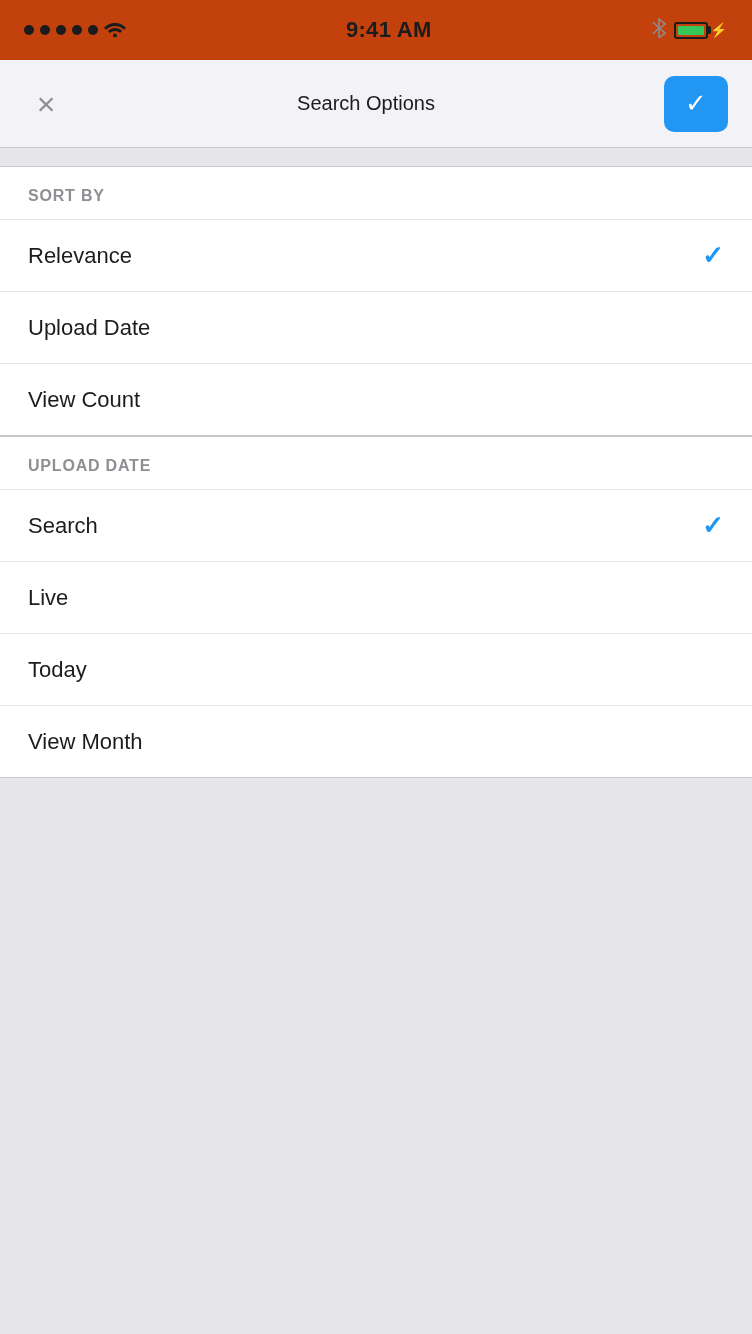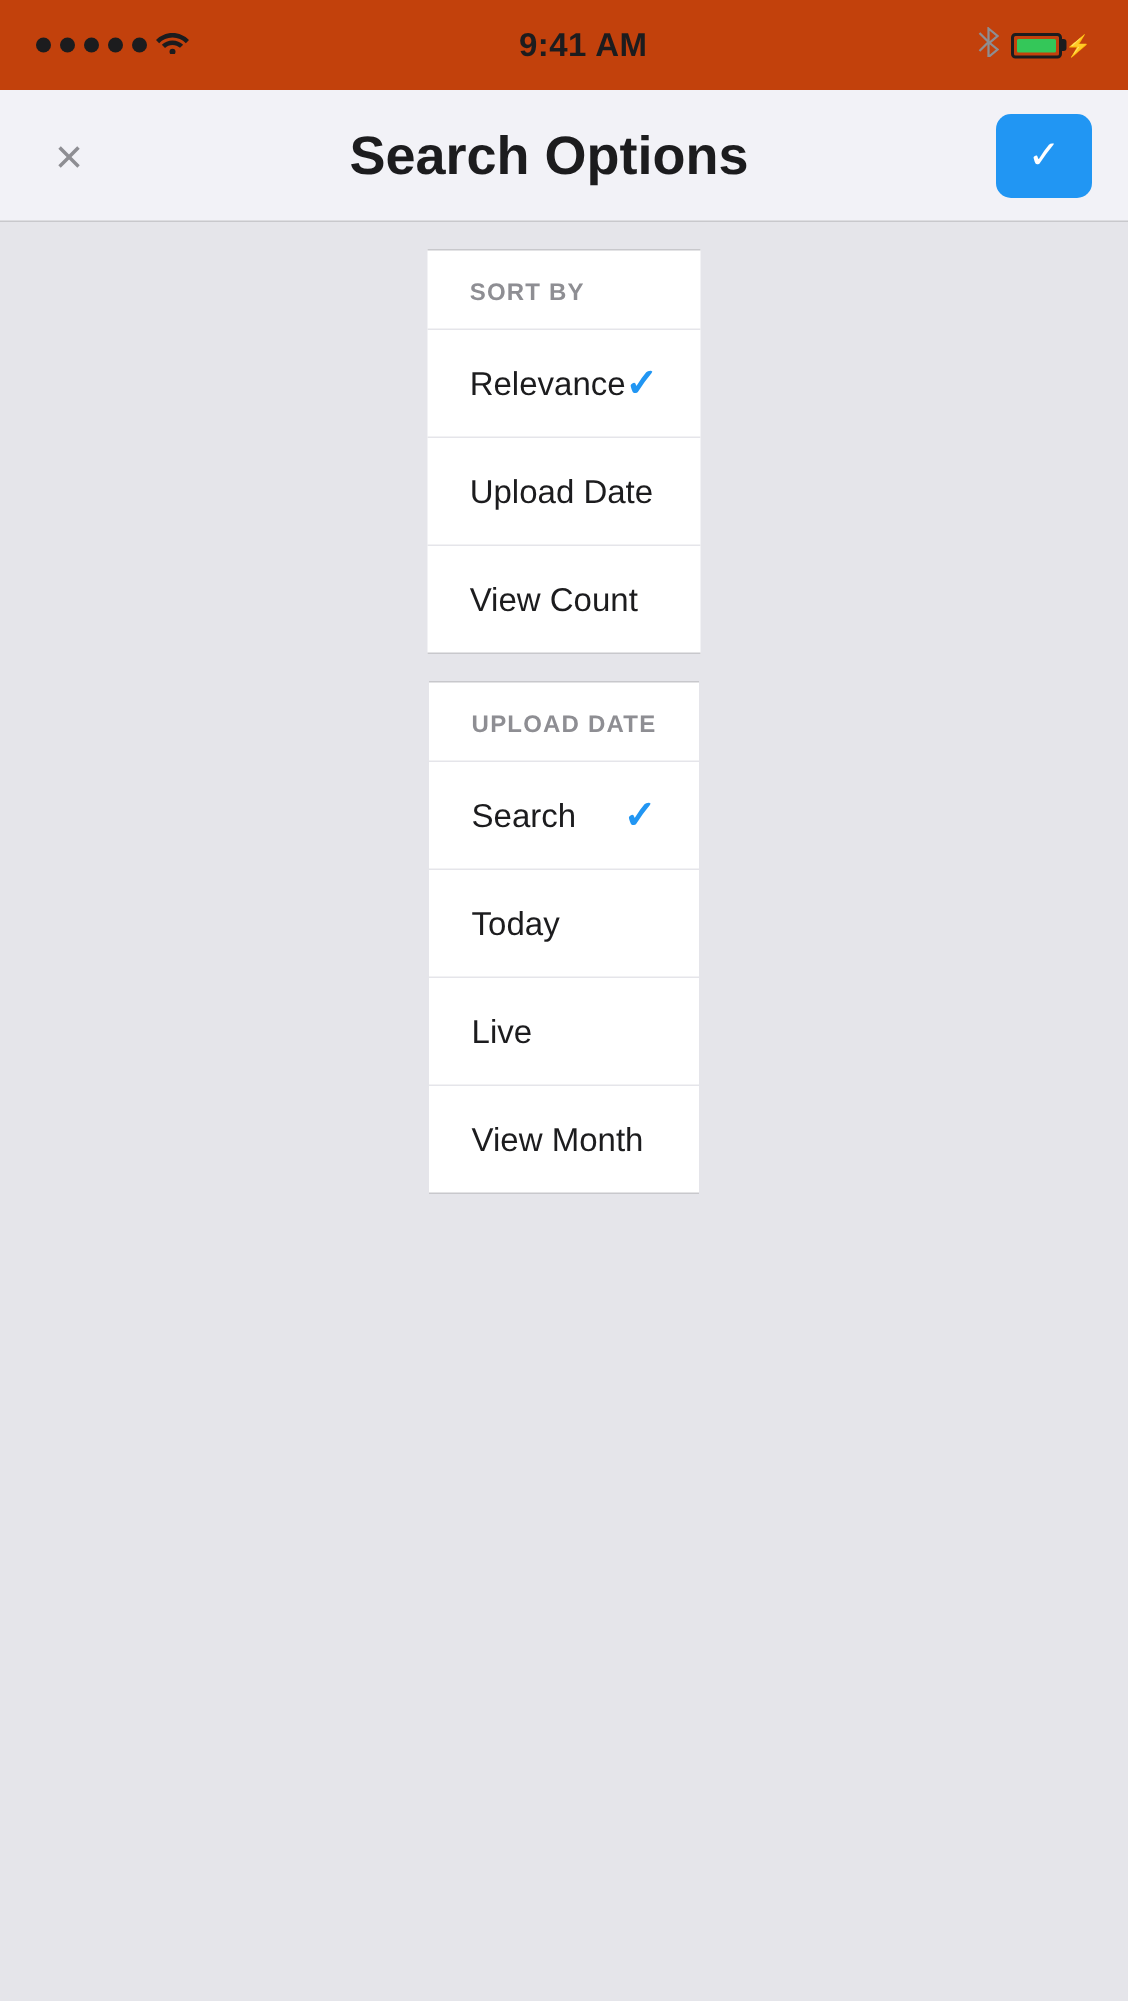--- a/index.html
+++ b/index.html
@@ -133,8 +133,8 @@
     }
 
     .nav-title {
-      font-size: 36px;
-      font-weight: 700;
+      font-size: 20px;
+      font-weight: 400;
       color: #1c1c1e;
     }
 

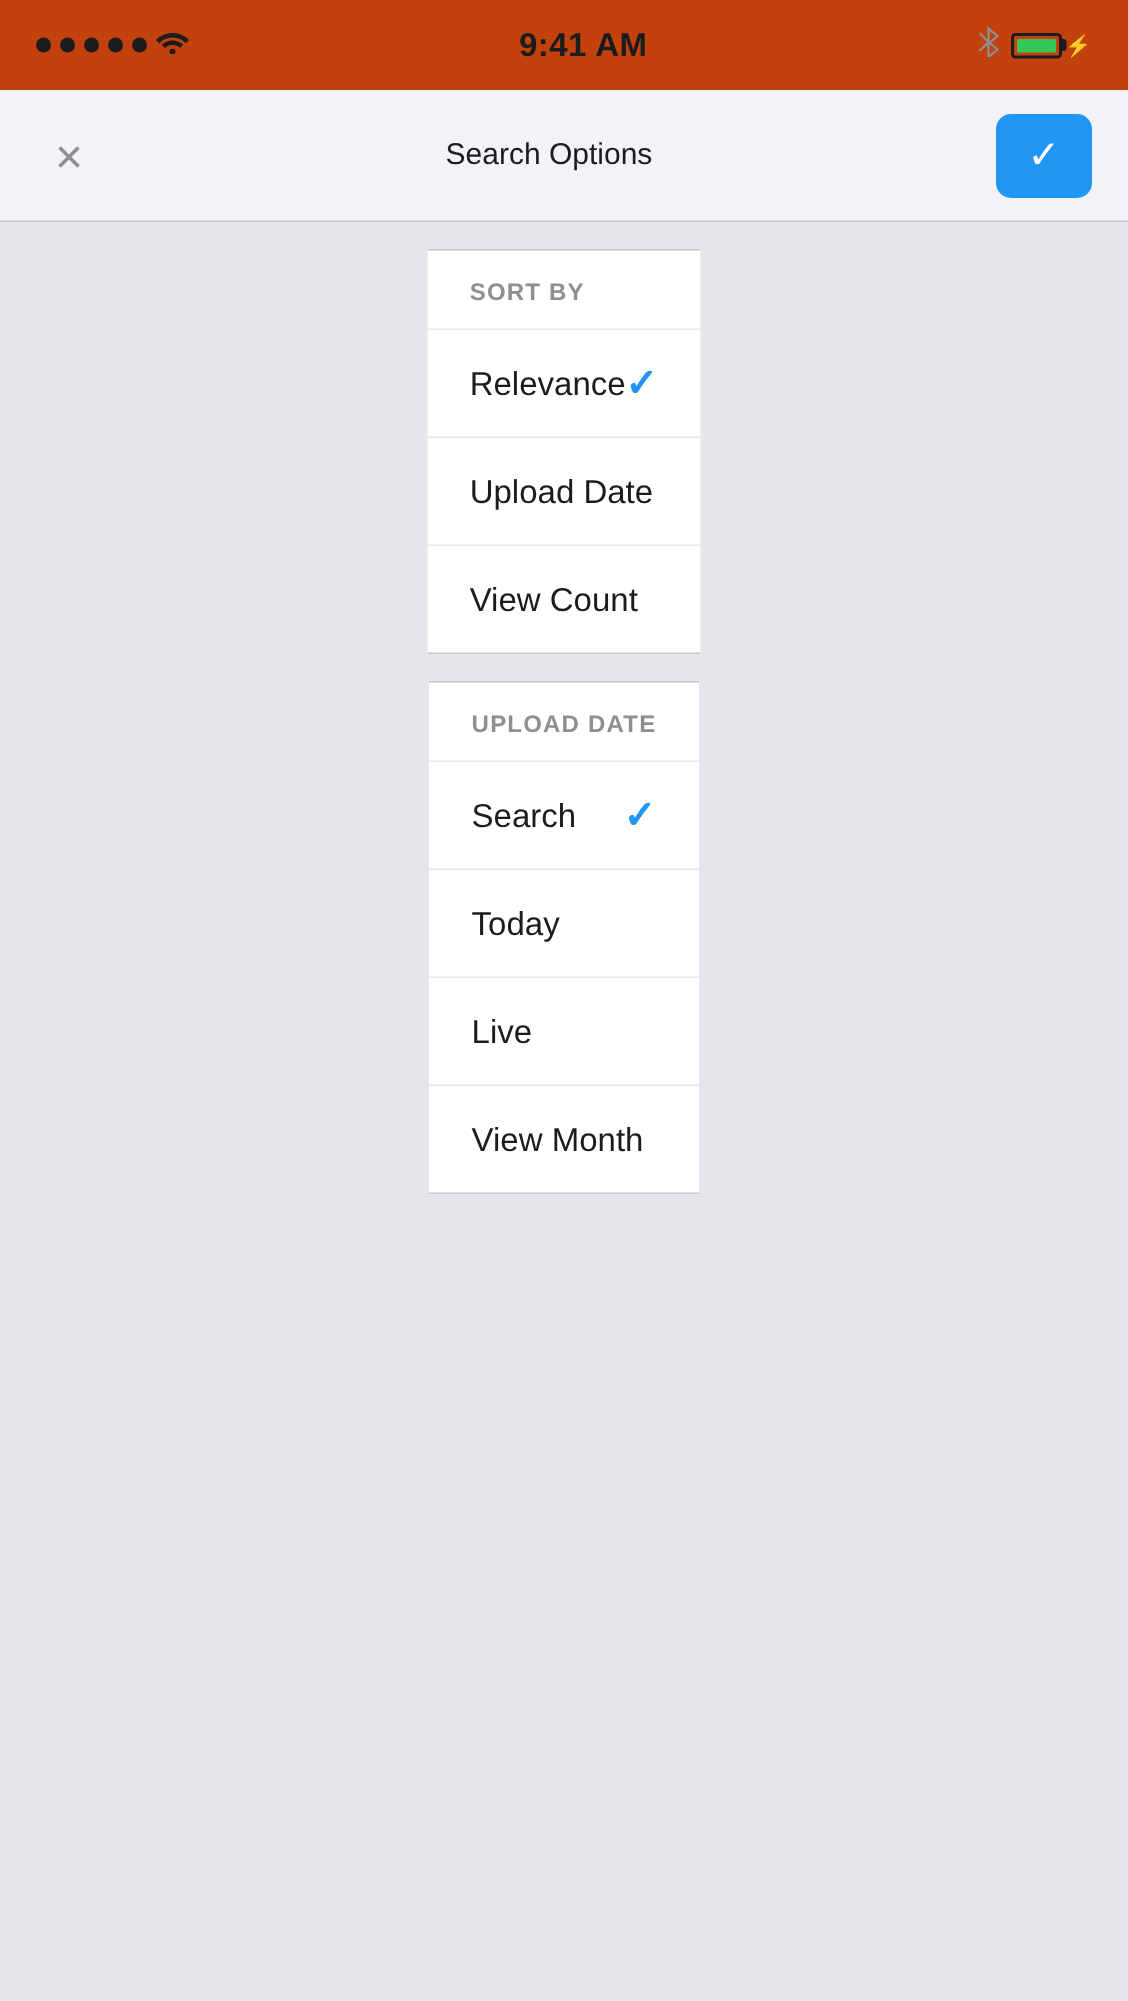--- a/index.html
+++ b/index.html
@@ -159,8 +159,6 @@
       padding: 18px 0;
       display: flex;
       flex-direction: column;
-      gap: 18px;
-      align-items: center;
     }
 
     

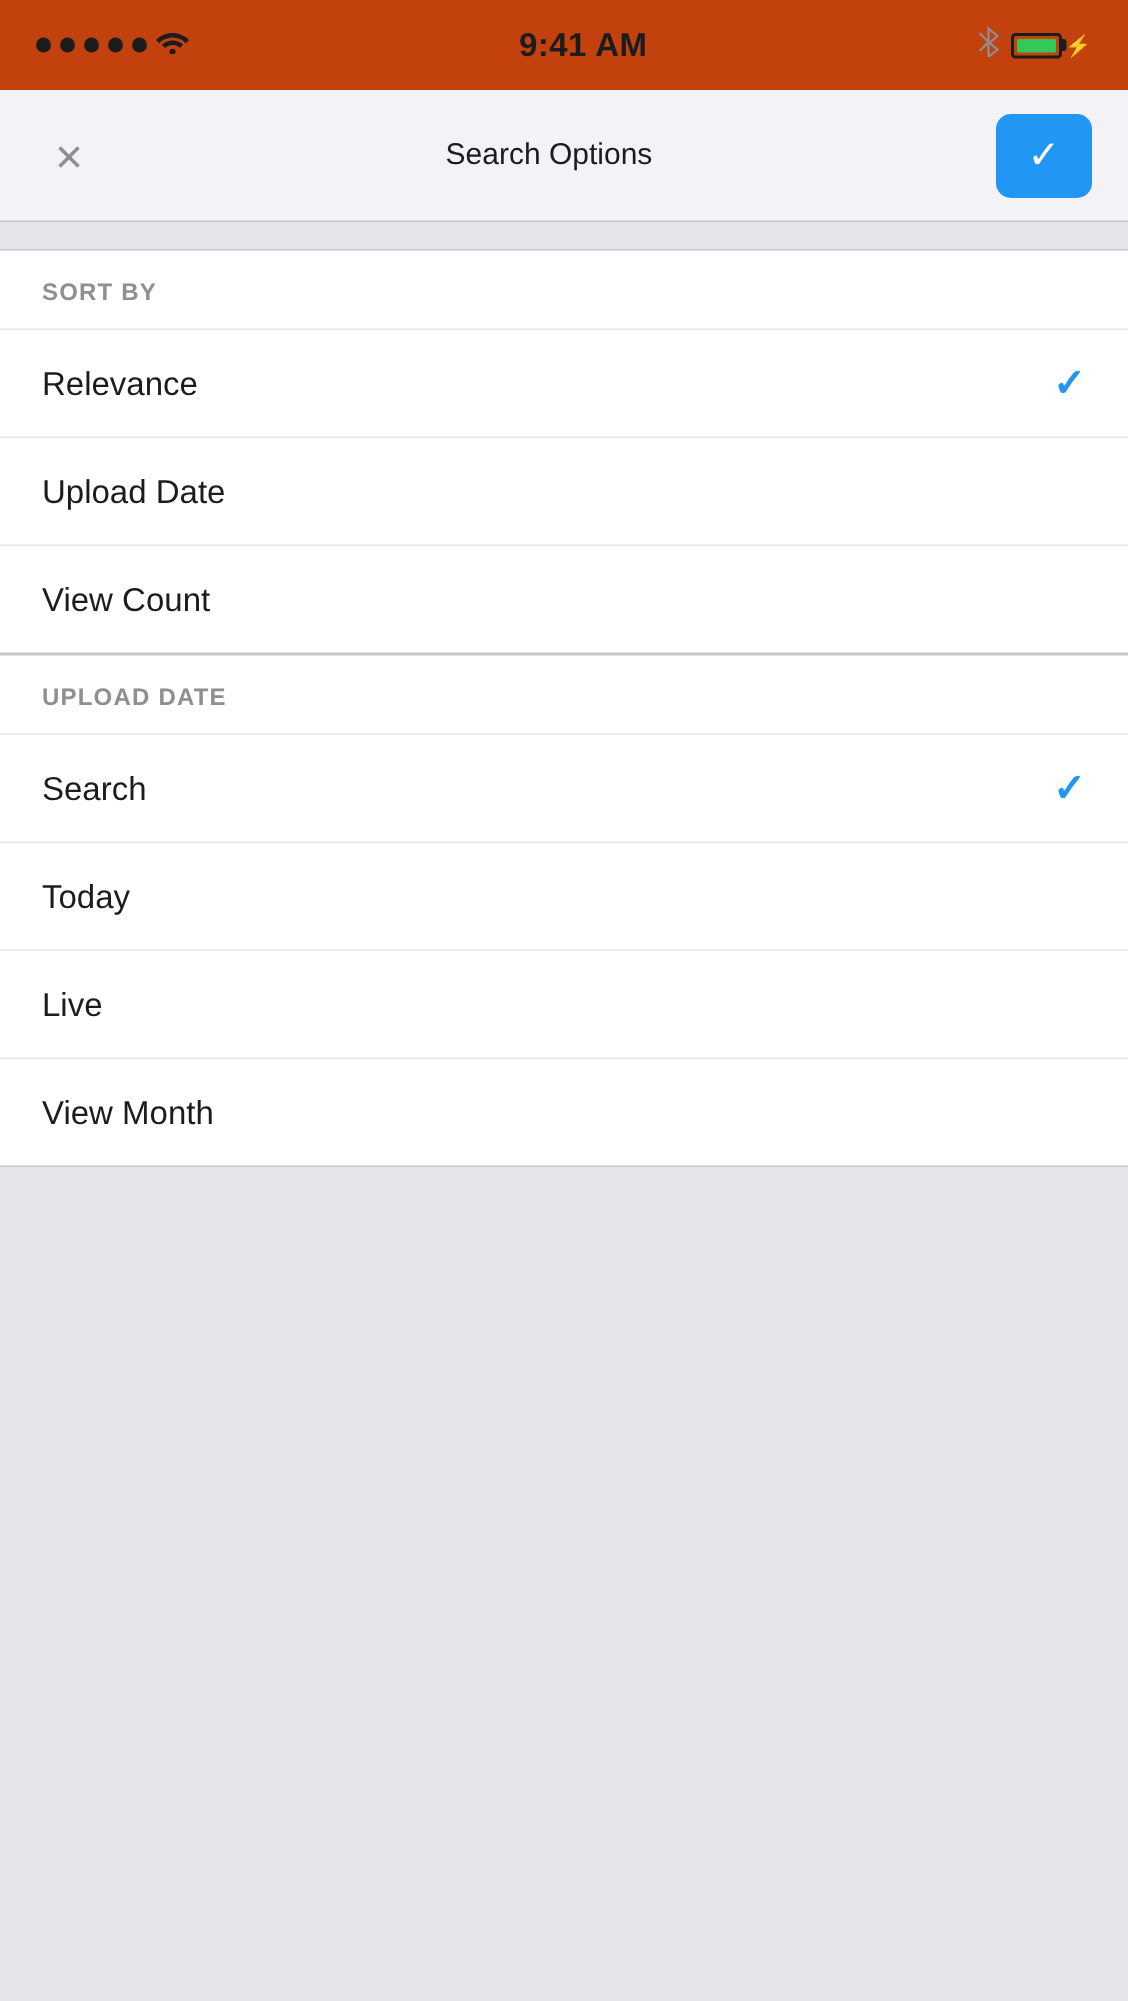--- a/index.html
+++ b/index.html
@@ -269,12 +269,12 @@
         <span class="check-icon">✓</span>
       </div>
       <div class="section-item">
+        <span class="item-label">Live</span>
+      </div>
+      <div class="section-item">
         <span class="item-label">Today</span>
       </div>
       <div class="section-item">
-        <span class="item-label">Live</span>
-      </div>
-      <div class="section-item">
         <span class="item-label">View Month</span>
       </div>
     </div>

